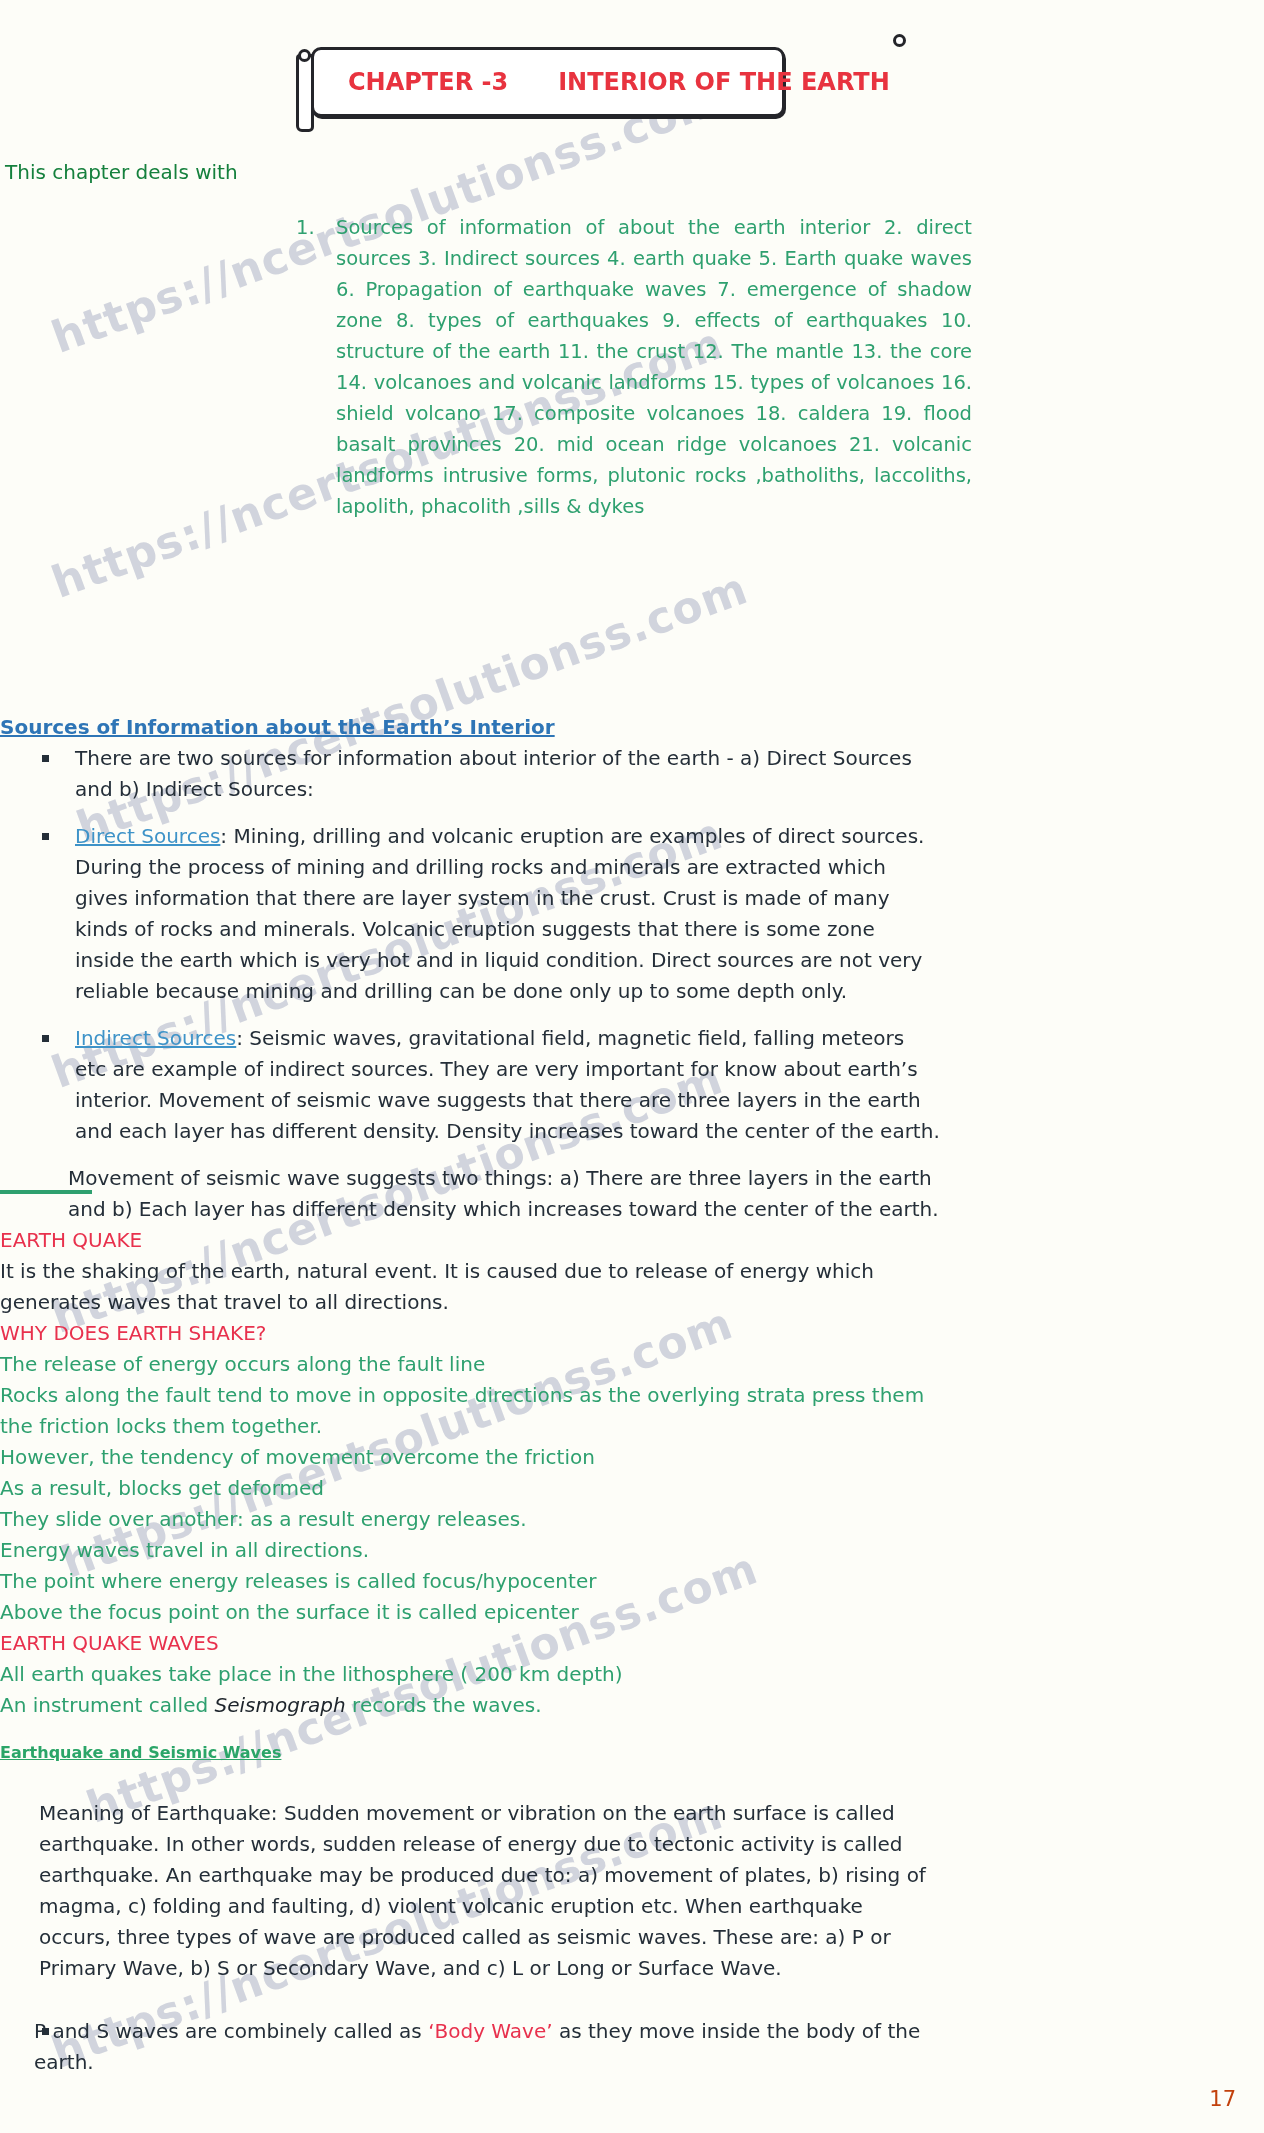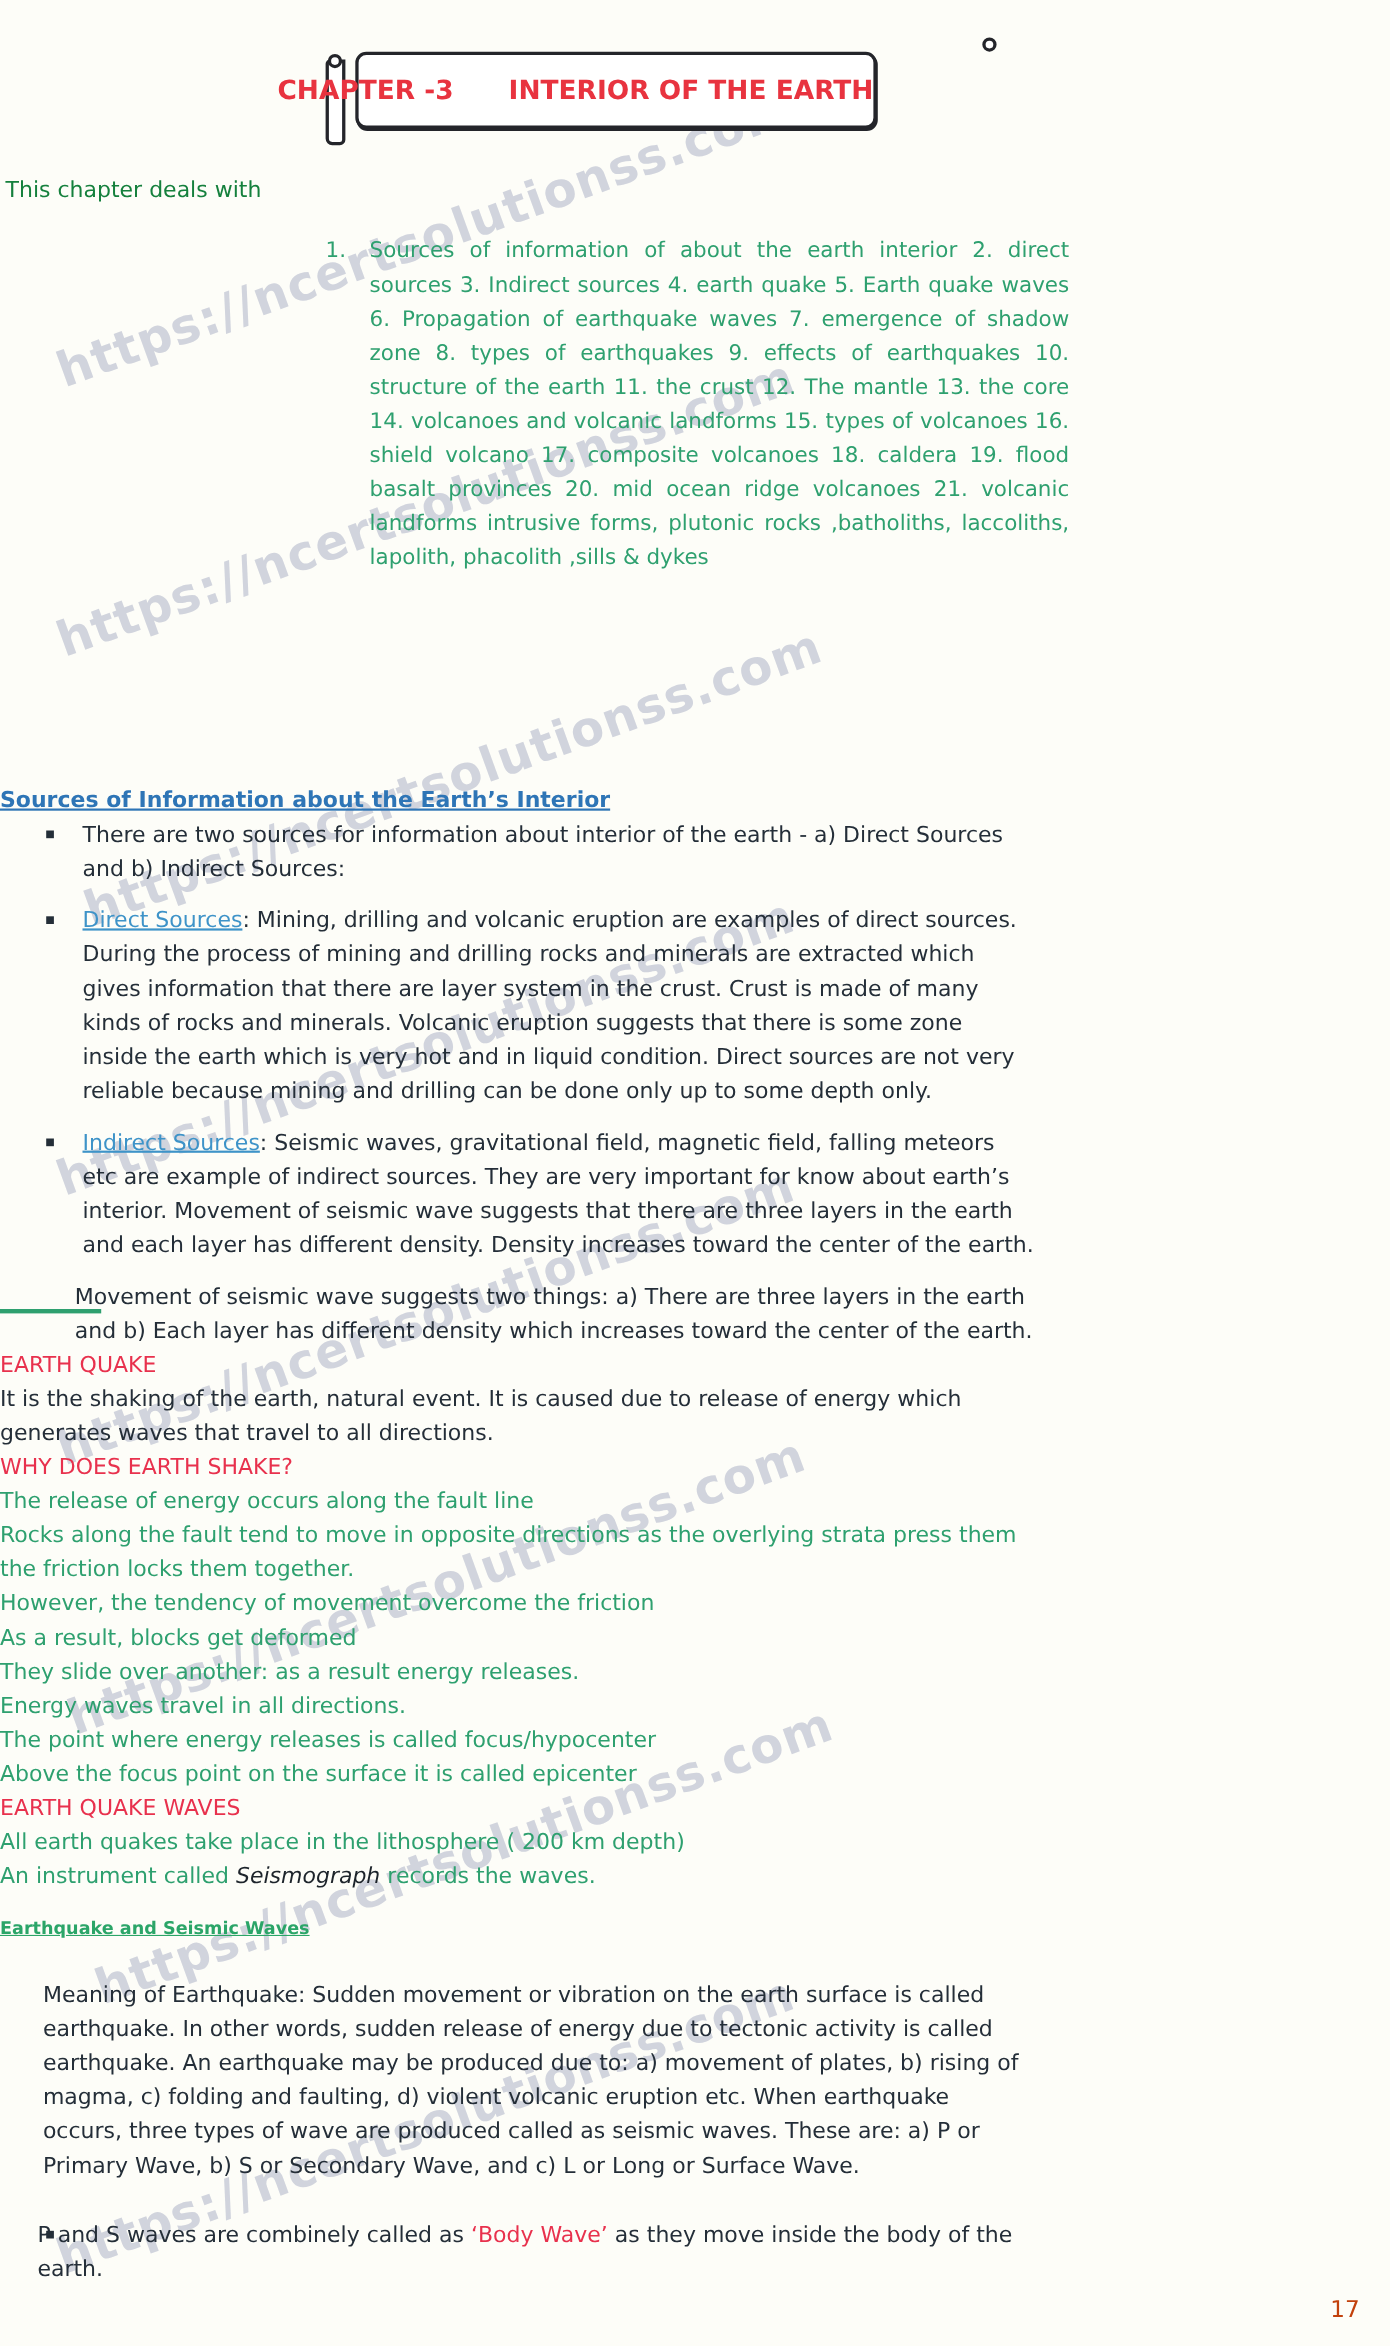--- a/index.html
+++ b/index.html
@@ -32,10 +32,10 @@
     background:#fff; border:3px solid #24252a; border-radius:4px 0 5px 6px;
   }
   .banner-main {
-    position:absolute; left:27px; top:13px; width:474px; height:70px;
+    position:absolute; left:15px; top:13px; width:474px; height:70px;
     background:#fff; border:3px solid #24252a; border-radius:10px;
     box-shadow:1px 2px 0 #24252a;
-    display:flex; align-items:center; gap:50px; padding-left:34px;justify-content:flex-end;
+    display:flex; align-items:center; gap:50px; padding-left:34px;
   }
   .banner-main span { font-size:24px; font-weight:bold; color:#e8333f; white-space:nowrap; }
   .curl {

